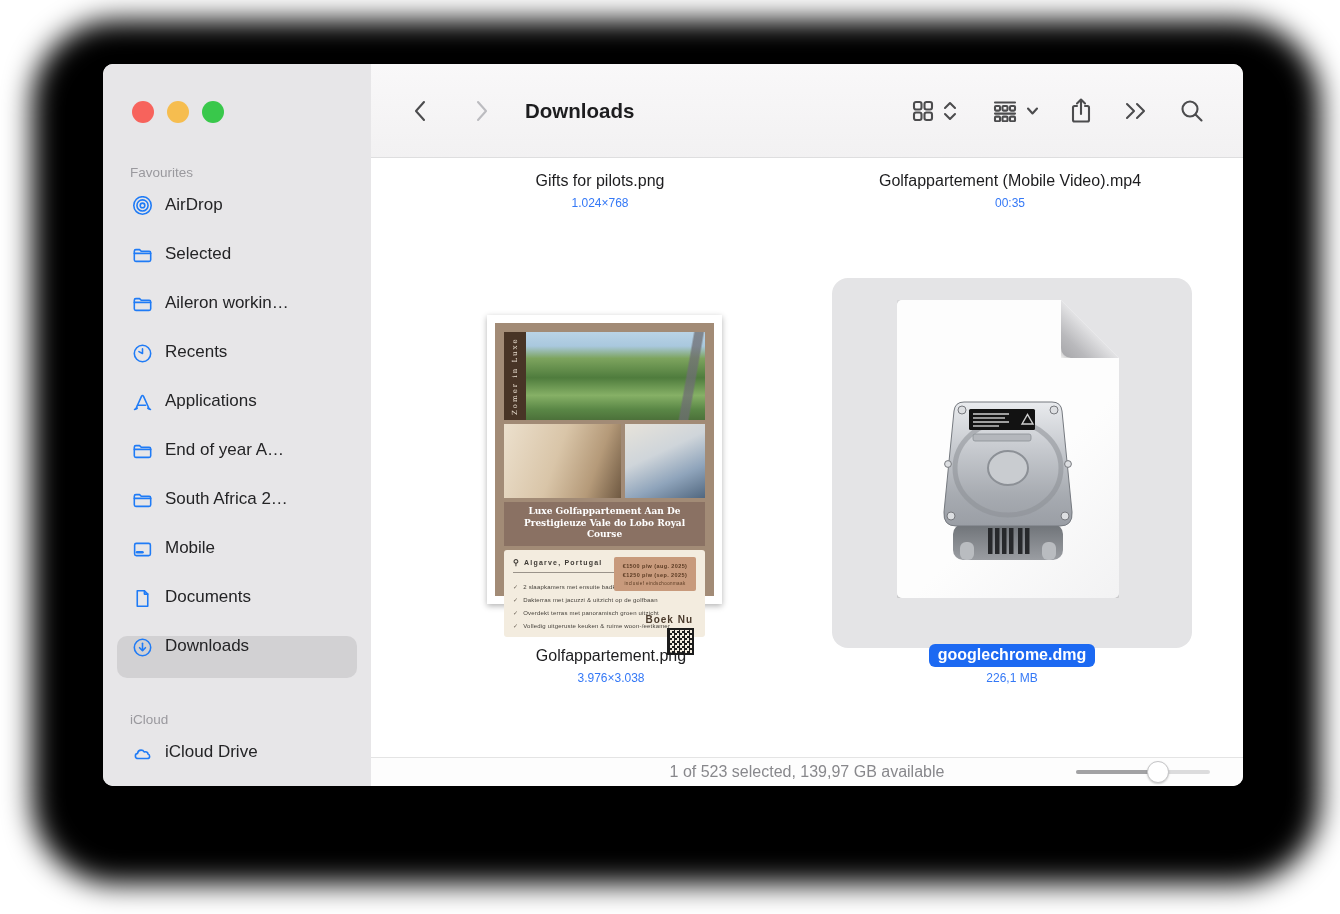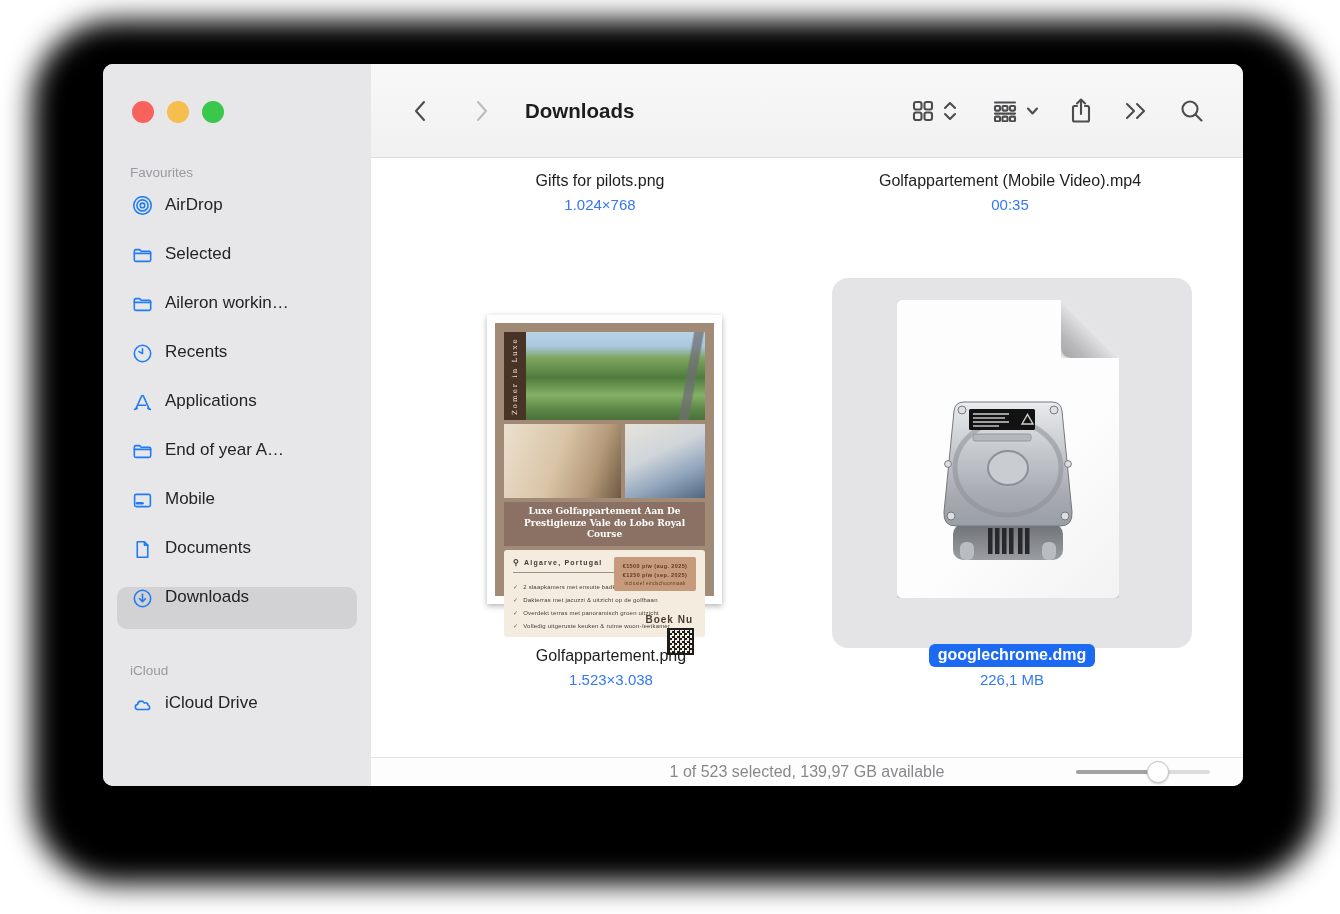--- a/index.html
+++ b/index.html
@@ -53,7 +53,7 @@
 
   .file-label { position:absolute; text-align:center; }
   .file-name { font-size:16px; color:#1d1d1f; line-height:1.35; }
-  .file-meta { font-size:15px; color:#3478f6; margin-top:4px; }
+  .file-meta { font-size:12px; color:#3478f6; margin-top:4px; }
 
   .lbl-1 { left:59px;  top:12px; width:340px; }
   .lbl-2 { left:503px; top:12px; width:272px; }

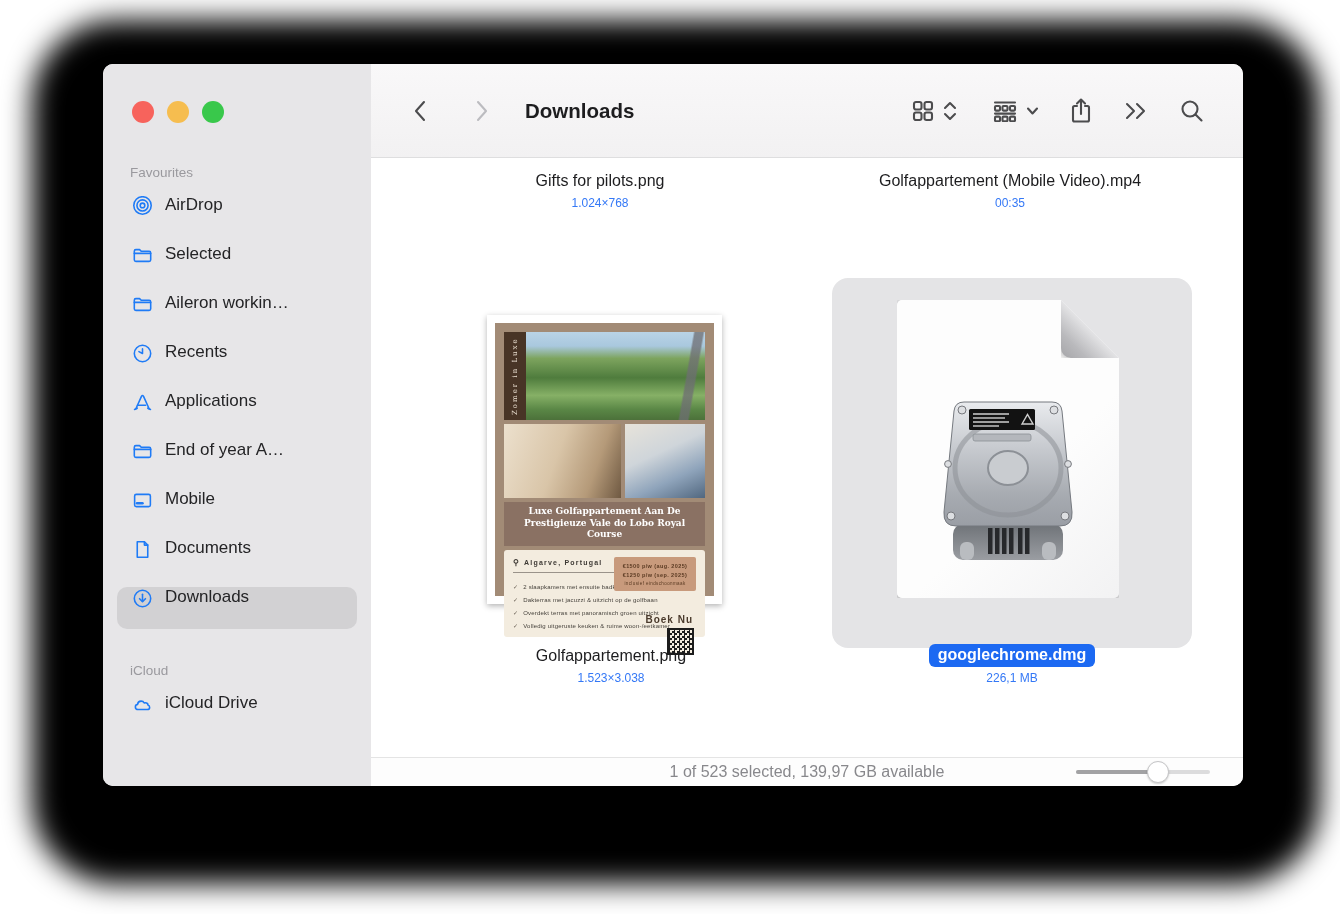--- a/index.html
+++ b/index.html
@@ -208,6 +208,15 @@
       <span class="sb-label">End of year A…</span>
     </div>
 
+    <div class="sb-item">
+      <span class="sb-icon">
+        <svg viewBox="0 0 20 20">
+            <path d="M2.2 6 Q2.2 4.4 3.7 4.4 L7.2 4.4 L8.8 6 L16.4 6 Q17.8 6 17.8 7.5 L17.8 14 Q17.8 15.6 16.3 15.6 L3.7 15.6 Q2.2 15.6 2.2 14 Z"></path>
+            <path d="M2.2 8 L17.8 8"></path>
+          </svg>
+      </span>
+      <span class="sb-label">South Africa 2…</span>
+    </div>
 
     <div class="sb-item">
       <span class="sb-icon">

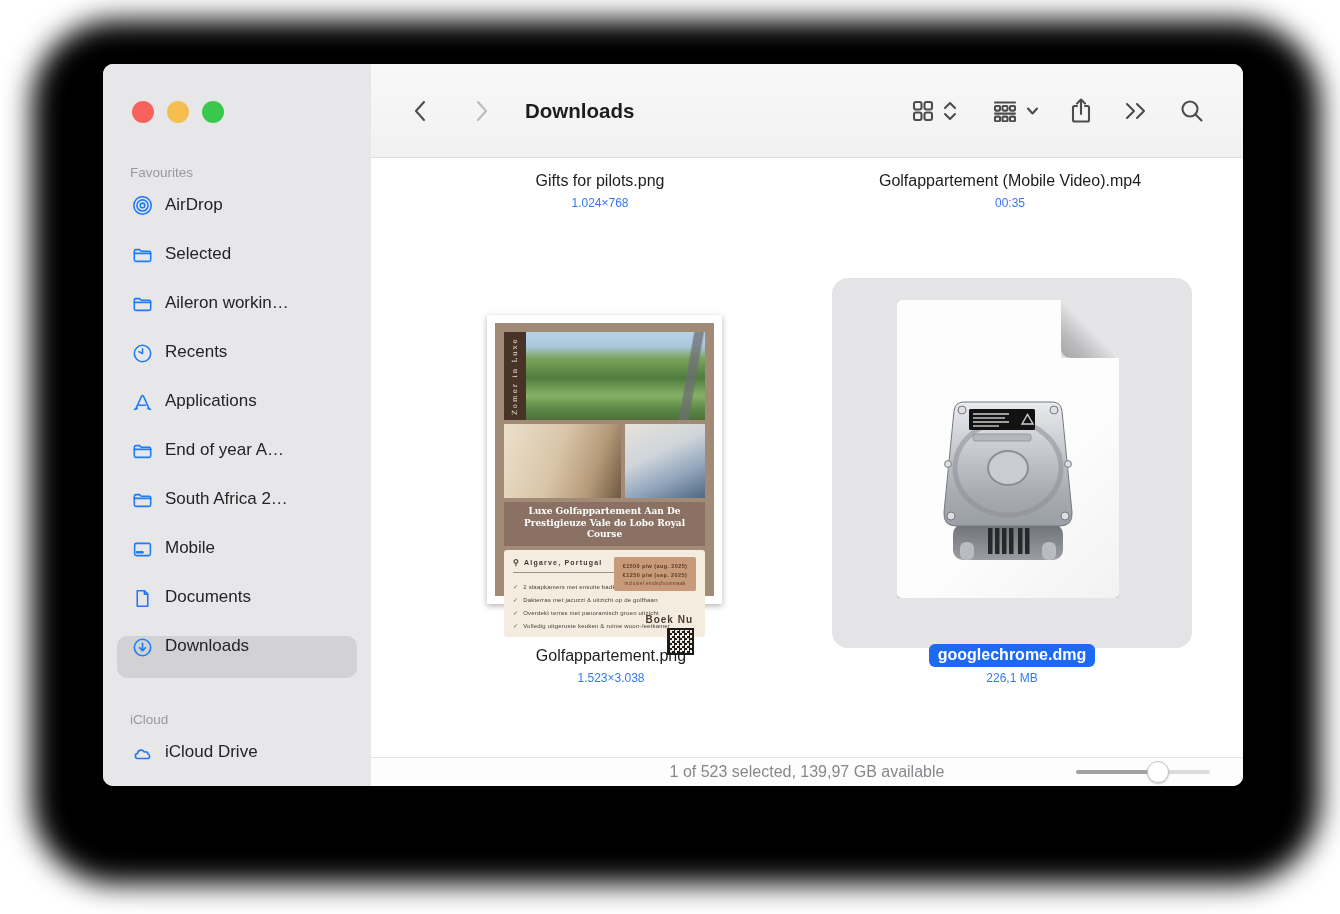--- a/index.html
+++ b/index.html
@@ -440,7 +440,7 @@
 
       <div class="file-label lbl-3">
         <div class="file-name">Golfappartement.png</div>
-        <div class="file-meta">1.523×3.038</div>
+        <div class="file-meta">3.976×3.038</div>
       </div>
 
       <div class="file-label lbl-4">

